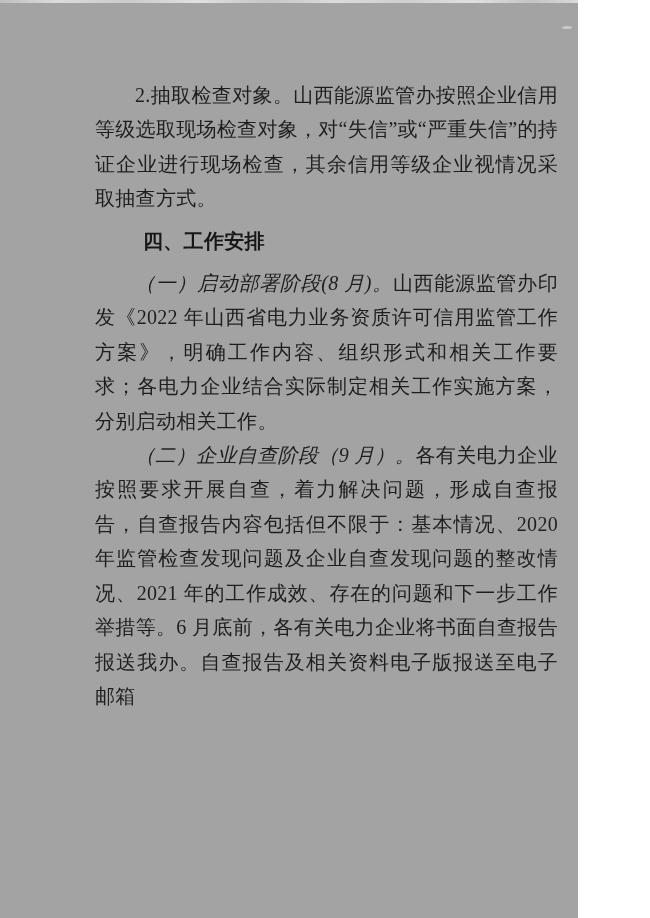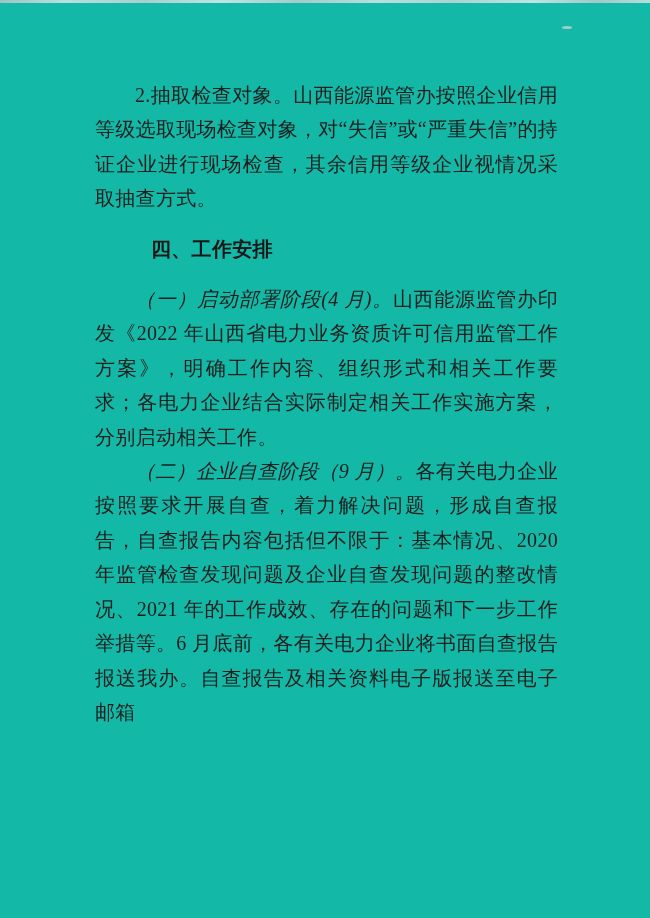--- a/index.html
+++ b/index.html
@@ -11,9 +11,9 @@
   }
   .page {
     position: relative;
-    width: 650px;
+    width: 578px;
     height: 918px;
-    background: #14b8a6;
+    background: #a3a3a3;
     overflow: hidden;
     font-family: "Liberation Serif", "DejaVu Serif", serif;
     color: #1e1e1e;

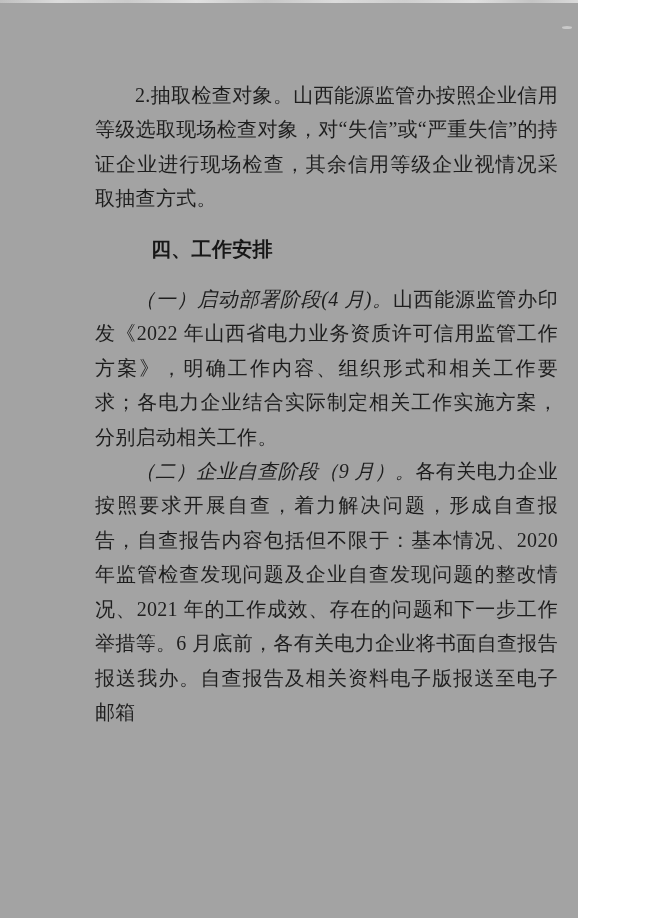--- a/index.html
+++ b/index.html
@@ -57,7 +57,7 @@
     text-indent: 2em;
   }
   .heading {
-    margin: 16px;
+    margin: 8px;
     text-indent: 2em;
     font-size: 20px;
     font-weight: 700;

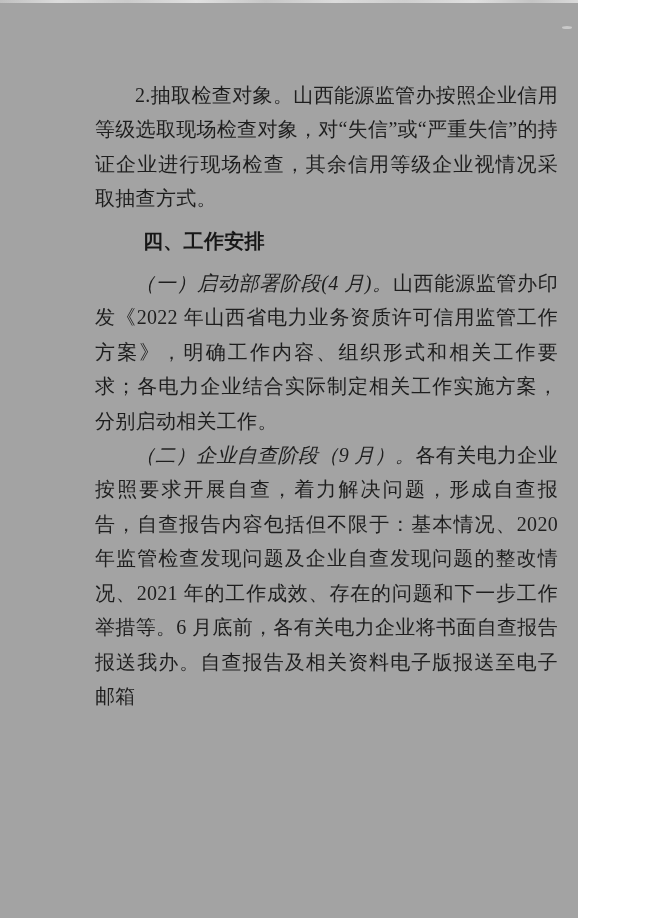--- a/index.html
+++ b/index.html
@@ -85,7 +85,7 @@
     <h2 class="heading">四、工作安排</h2>
 
 
-    <p><span class="lead">（一）启动部署阶段(4 月)。</span><span>山西能源监管办印发《2022 年山西省电力业务资质许可信用监管工作方案》，明确工作内容、组织形式和相关工作要求；各电力企业结合实际制定相关工作实施方案，分别启动相关工作。</span></p>
+    <p><span class="lead">（一）启动部署阶段(8 月)。</span><span>山西能源监管办印发《2022 年山西省电力业务资质许可信用监管工作方案》，明确工作内容、组织形式和相关工作要求；各电力企业结合实际制定相关工作实施方案，分别启动相关工作。</span></p>
 
     <p><span class="lead">（二）企业自查阶段（9 月）。</span><span>各有关电力企业按照要求开展自查，着力解决问题，形成自查报告，自查报告内容包括但不限于：基本情况、2020 年监管检查发现问题及企业自查发现问题的整改情况、2021 年的工作成效、存在的问题和下一步工作举措等。6 月底前，各有关电力企业将书面自查报告报送我办。自查报告及相关资料电子版报送至电子邮箱</span></p>
 

